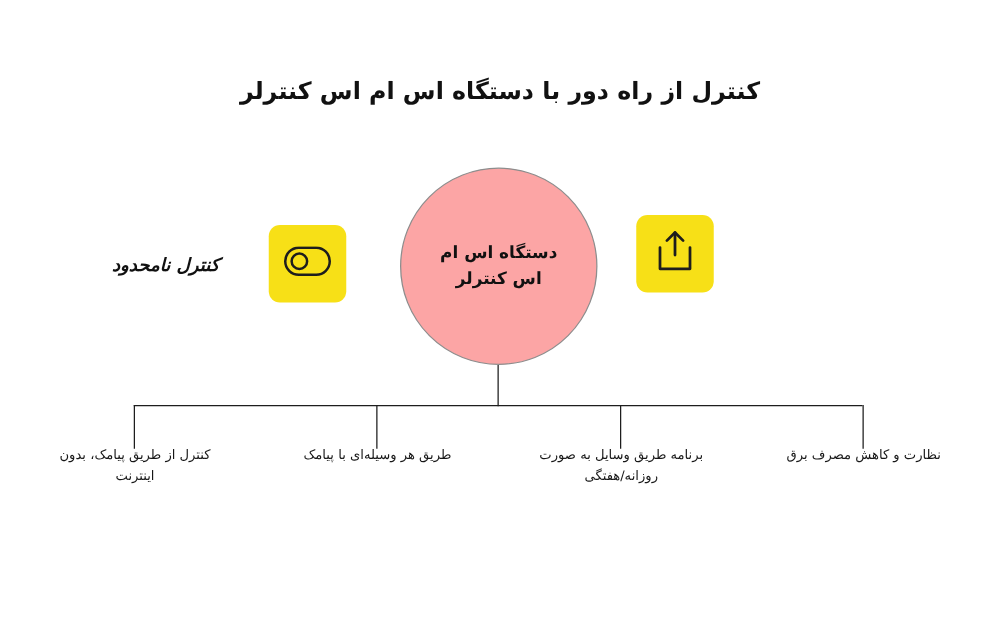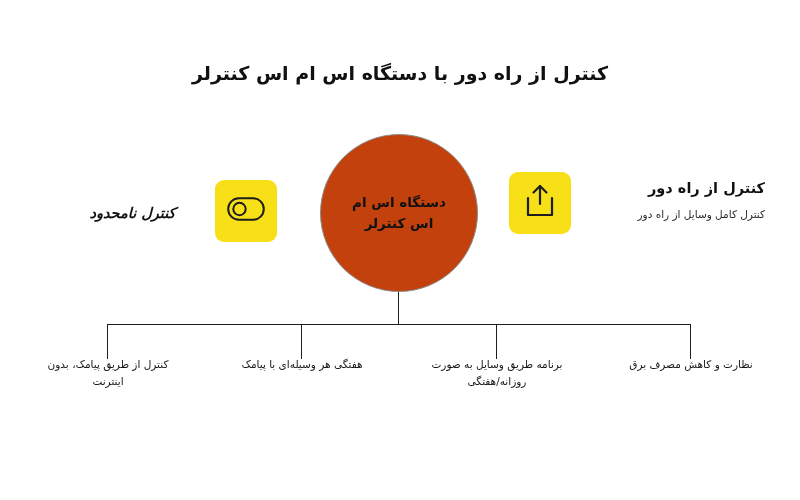--- a/index.html
+++ b/index.html
@@ -174,10 +174,6 @@
     <div class="side-title">کنترل نامحدود</div>
   </div>
 
-  <div class="side-block" id="right-block">
-    <div class="side-title">کنترل از راه دور</div>
-    <div class="side-sub">کنترل کامل وسایل از راه دور</div>
-  </div>
 
   <div class="line" id="stem"></div>
   <div class="line" id="bus"></div>

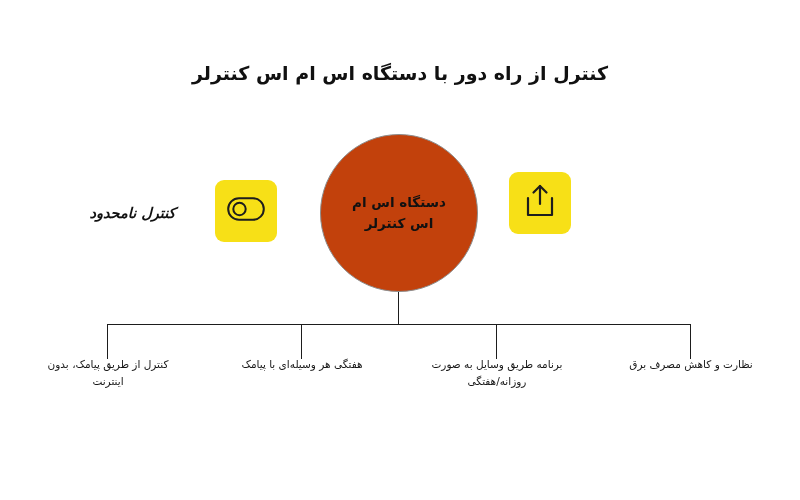--- a/index.html
+++ b/index.html
@@ -41,7 +41,7 @@
     width: 158px;
     height: 158px;
     border-radius: 50%;
-    background: #c2410c;
+    background: #fca5a5;
     border: 1.5px solid #8d8d8d;
     box-sizing: border-box;
     display: flex;

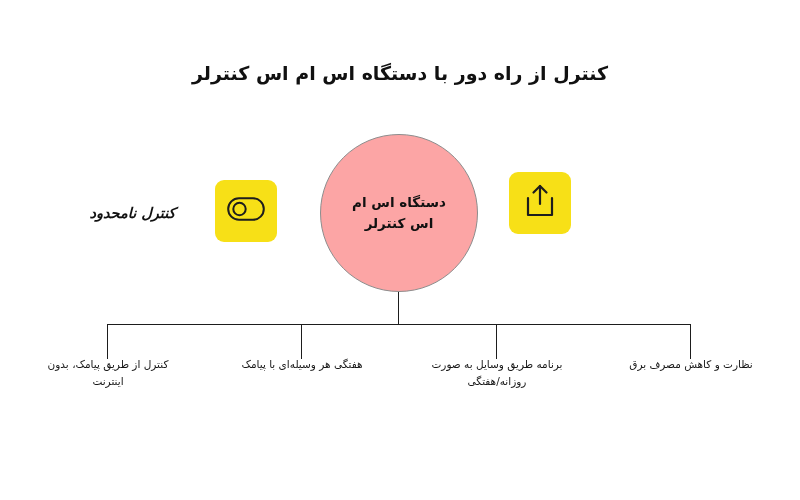--- a/index.html
+++ b/index.html
@@ -185,7 +185,7 @@
 
   <div class="bottom-item" style="left:617px;">نظارت و کاهش مصرف برق</div>
   <div class="bottom-item" style="left:423px;">برنامه طریق وسایل به صورت روزانه/هفتگی</div>
-  <div class="bottom-item" style="left:228px;">هفتگی هر وسیله‌ای با پیامک</div>
+  <div class="bottom-item" style="left:228px;">طریق هر وسیله‌ای با پیامک</div>
   <div class="bottom-item" style="left:34px;">کنترل از طریق پیامک، بدون اینترنت</div>
 
 </div>

